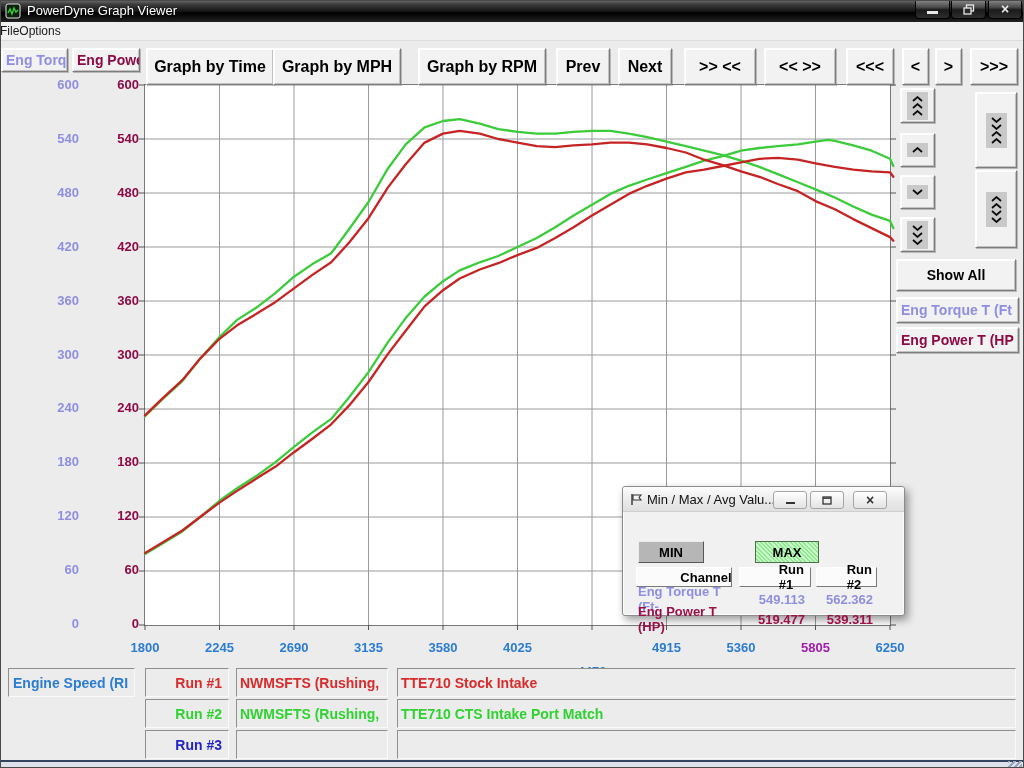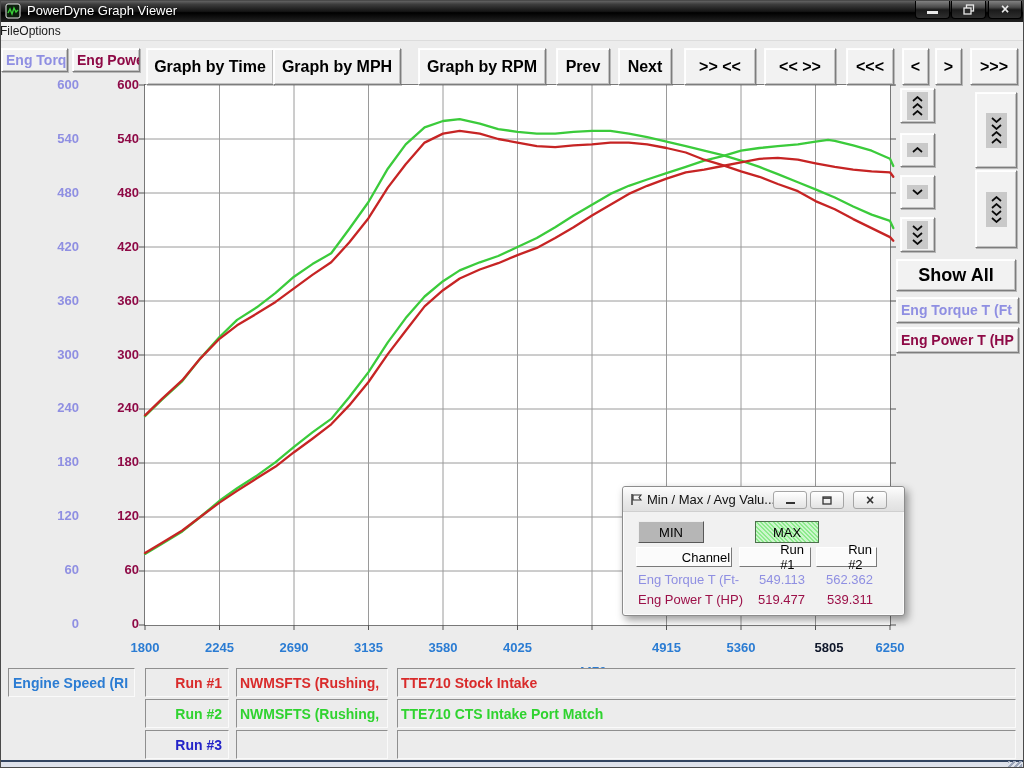--- a/index.html
+++ b/index.html
@@ -206,7 +206,7 @@
     </div>
 
   <div id="right-scroll"></div>
-  <div class="btn" style="left:896px;top:259px;width:120px;height:32px;font-size:18px;">Show All</div>
+  <div class="btn" style="left:896px;top:259px;width:120px;height:32px;font-size:14px;">Show All</div>
   <div class="btn chanbtn" id="rp-ch0" style="left: 896px; top: 297px; width: 123px; height: 26px; color: rgb(143, 143, 226);">Eng Torque T (Ft</div>
   <div class="btn chanbtn" id="rp-ch1" style="left: 896px; top: 327px; width: 123px; height: 26px; color: rgb(142, 10, 70);">Eng Power T (HP</div>
 

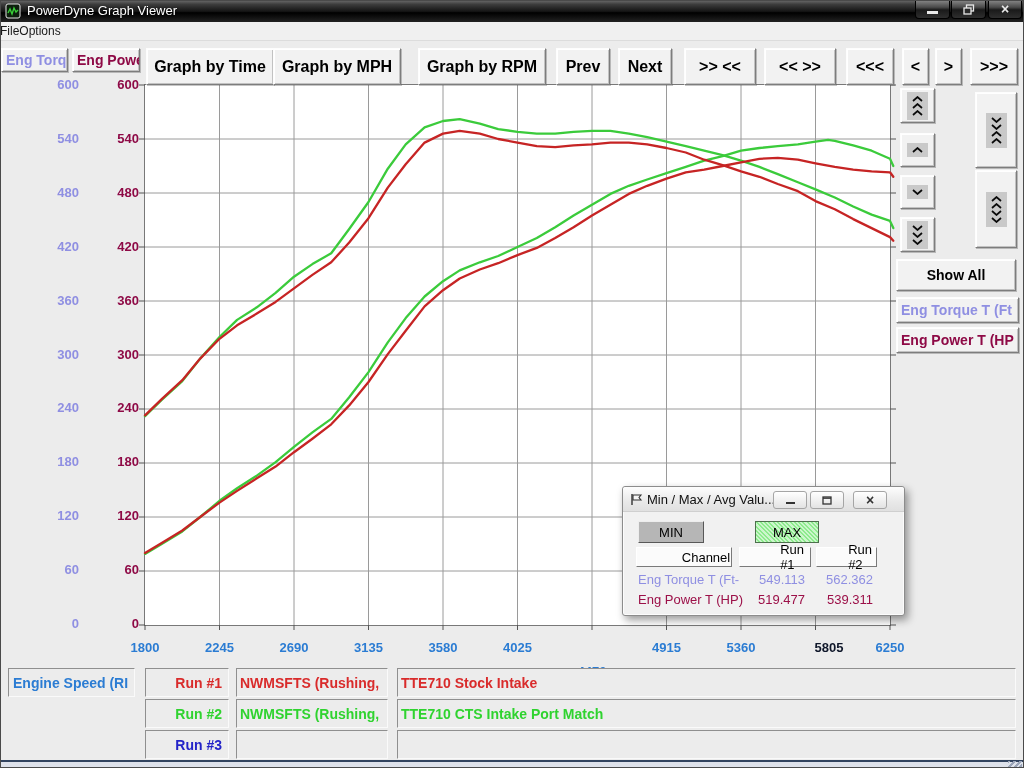--- a/index.html
+++ b/index.html
@@ -63,8 +63,8 @@
     display:flex;align-items:center;justify-content:center;color:#333;}
   .mm-minbar{width:9px;height:2px;background:#333;margin-top:5px;}
   .mmx{font-size:14px;font-weight:bold;line-height:12px;}
-  .mmcell{position:absolute;box-sizing:border-box;font-weight:normal;font-size:13px;
-    display:flex;align-items:center;}
+  .mmcell{position:absolute;box-sizing:border-box;font-weight:bold;font-size:13px;
+    display:flex;align-items:center;margin-top:20px;}
   .mmhdr{background:#fbfbfb;border:1px solid;border-color:#fff #7a7a7a #7a7a7a #fff;color:#000;padding-left:44px;}
   #mm-min{background:#b6b6b6;border:1px solid;border-color:#ededed #585858 #585858 #ededed;
     justify-content:center;color:#000;}

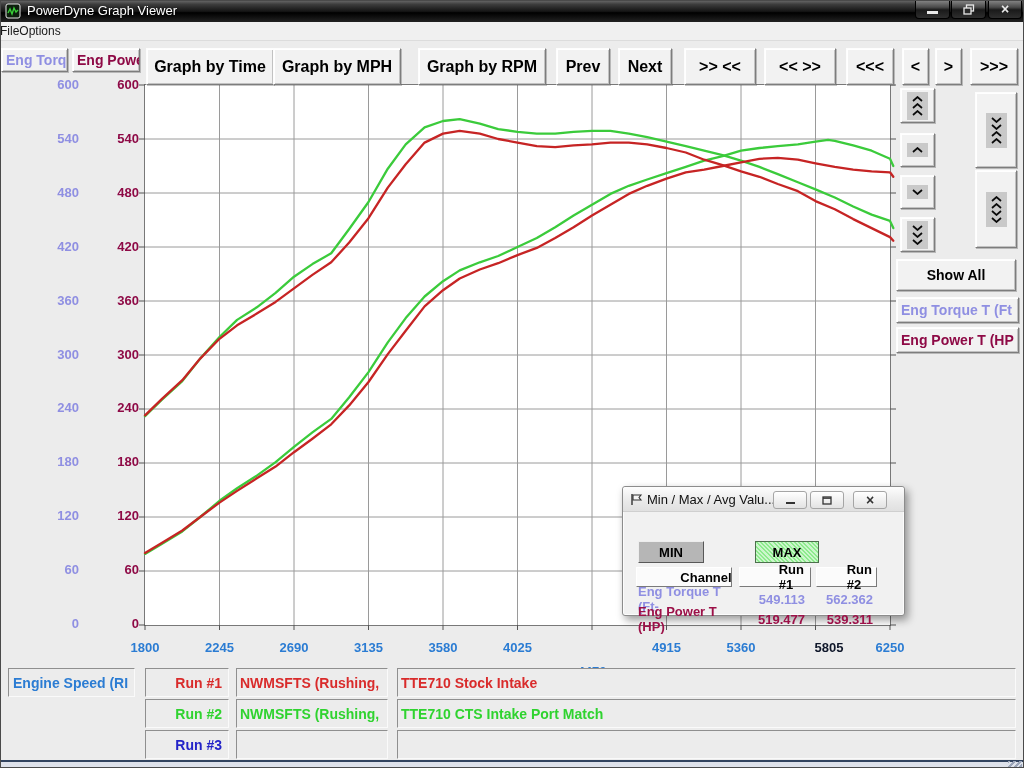--- a/index.html
+++ b/index.html
@@ -201,7 +201,7 @@
       <div class="xlab" style="left: 564px; color: rgb(43, 124, 211); margin-top: 24px;">4470</div>
       <div class="xlab" style="left: 638.5px; color: rgb(43, 124, 211);">4915</div>
       <div class="xlab" style="left: 713px; color: rgb(43, 124, 211);">5360</div>
-      <div class="xlab" style="left: 787.5px; color: #0f172a; text-align: right;">5805</div>
+      <div class="xlab" style="left: 787.5px; color: #a21caf;">5805</div>
       <div class="xlab" style="left: 862px; color: rgb(43, 124, 211);">6250</div>
     </div>
 

